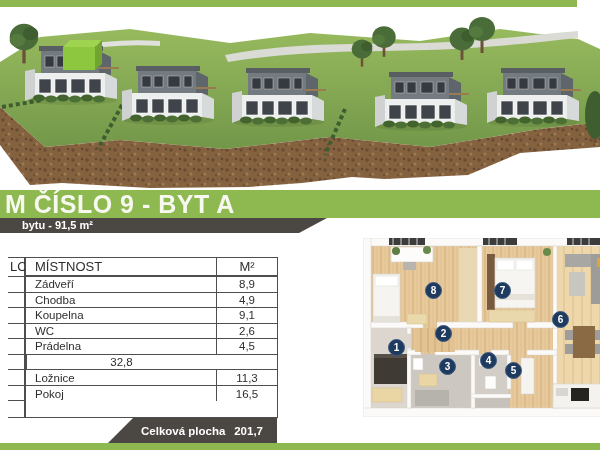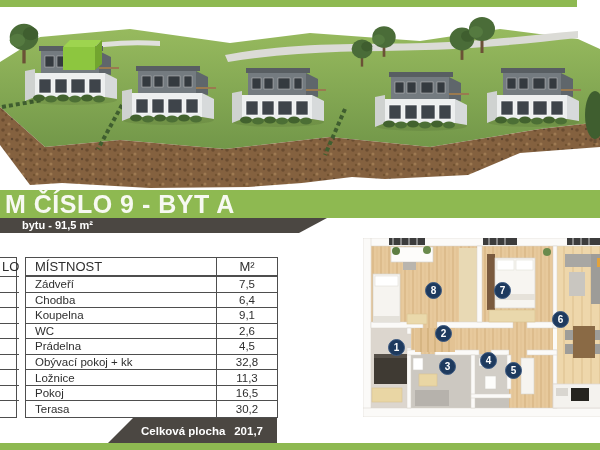--- a/index.html
+++ b/index.html
@@ -22,7 +22,7 @@
             color:#ffffff;font-size:11px;font-weight:bold;line-height:15px;
             padding-left:22px;box-sizing:border-box;}
   
-  .tbl-col1{position:absolute;left:0;top:257px;width:17px;height:161px;
+  .tbl-col1{position:absolute;left:8px;top:257px;width:17px;height:161px;
             border-top:1px solid #4e4e4e;border-right:1px solid #4e4e4e;border-bottom:1px solid #4e4e4e;
             display:grid;grid-template-rows:19px repeat(9,1fr);box-sizing:border-box;}
   .c1-cell{border-bottom:1px solid #4e4e4e;font-size:13px;color:#2e2e2e;line-height:18px;padding-left:2px;}

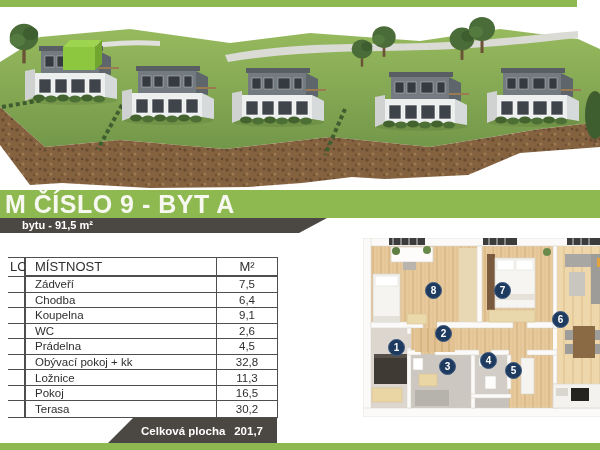--- a/index.html
+++ b/index.html
@@ -273,7 +273,7 @@
     </div>
     <div class="t-row">
       <div class="cell name">Zádveří</div>
-      <div class="cell area">7,5</div>
+      <div class="cell area">8,9</div>
     </div>
     <div class="t-row">
       <div class="cell name">Chodba</div>

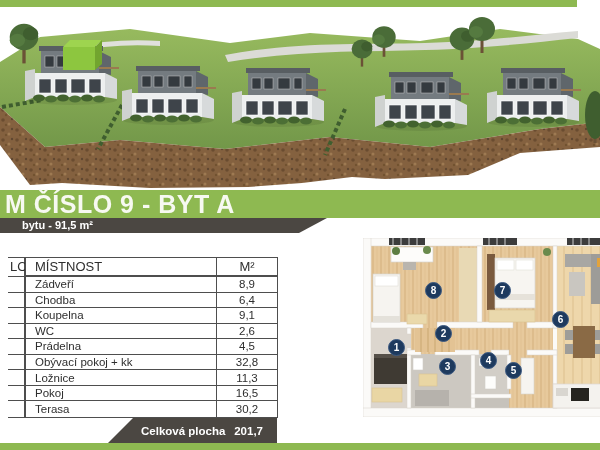--- a/index.html
+++ b/index.html
@@ -277,7 +277,7 @@
     </div>
     <div class="t-row">
       <div class="cell name">Chodba</div>
-      <div class="cell area">6,4</div>
+      <div class="cell area">4,9</div>
     </div>
     <div class="t-row">
       <div class="cell name">Koupelna</div>

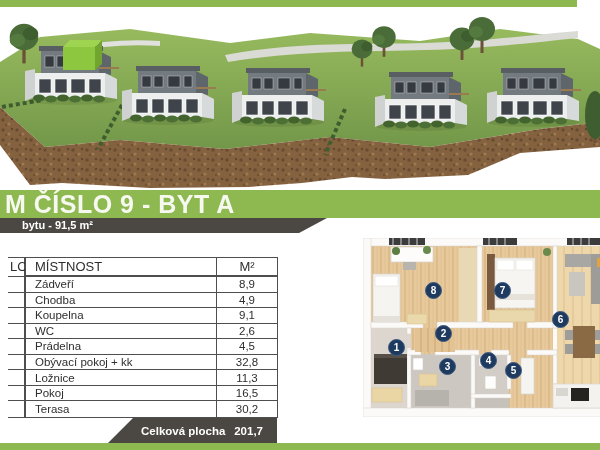--- a/index.html
+++ b/index.html
@@ -292,7 +292,6 @@
       <div class="cell area">4,5</div>
     </div>
     <div class="t-row">
-      <div class="cell name">Obývací pokoj + kk</div>
       <div class="cell area">32,8</div>
     </div>
     <div class="t-row">

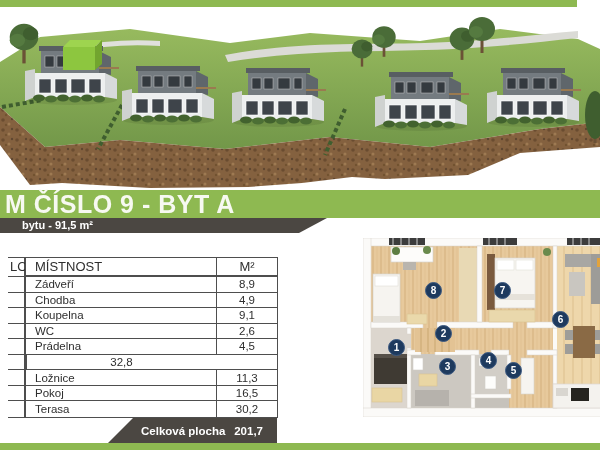--- a/index.html
+++ b/index.html
@@ -302,10 +302,6 @@
       <div class="cell name">Pokoj</div>
       <div class="cell area">16,5</div>
     </div>
-    <div class="t-row">
-      <div class="cell name">Terasa</div>
-      <div class="cell area">30,2</div>
-    </div>
   </div>
 
   <div class="tbl-footer">

